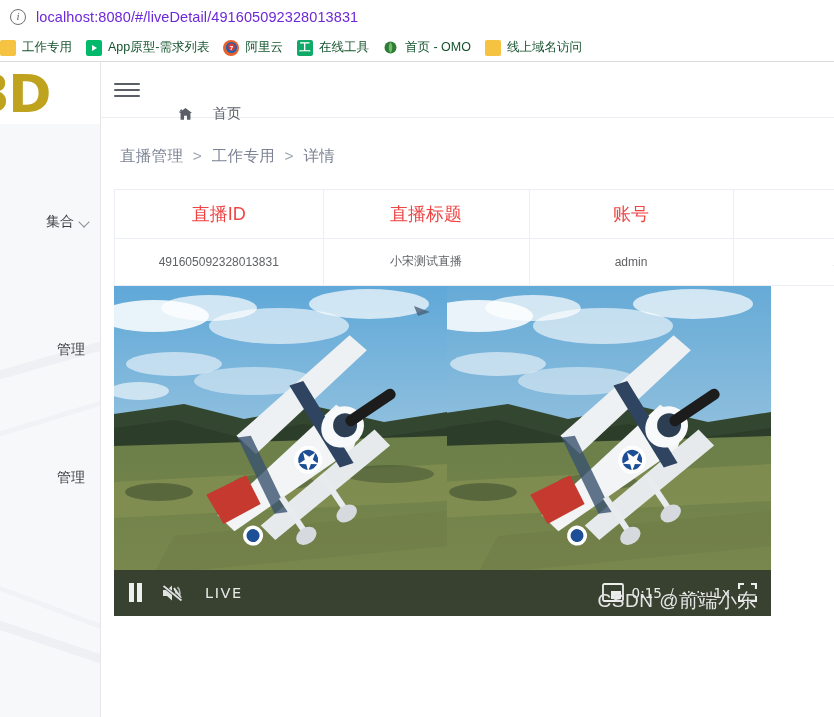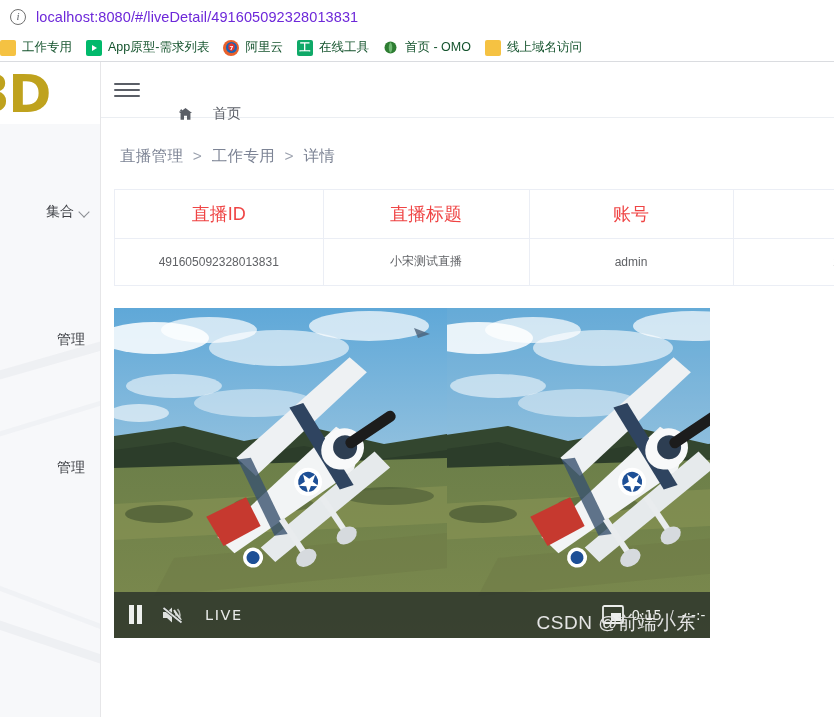--- a/index.html
+++ b/index.html
@@ -127,7 +127,7 @@
     width: 101px; height: 62px;
     background: #ffffff;
   }
-  .sb-menu { position: absolute; left: 0; top: 52px; width: 99px; }
+  .sb-menu { position: absolute; left: 0; top: 62px; width: 99px; }
   .sb-item {
     position: relative;
     height: 56px;

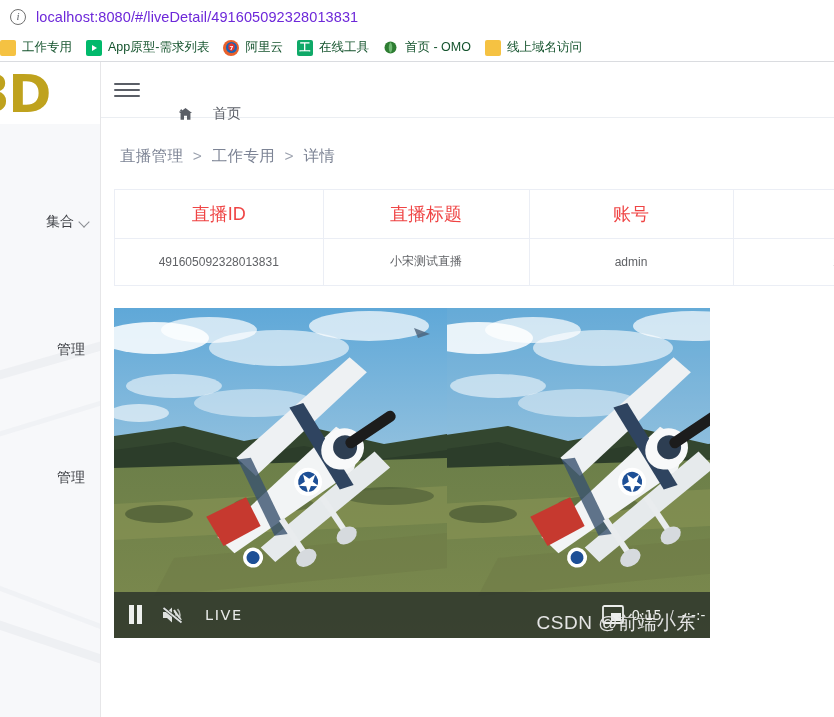--- a/index.html
+++ b/index.html
@@ -251,9 +251,8 @@
   
   .video-wrap {
     position: relative;
-    width: 596px;
+    width: 657px;
     height: 330px;
-    margin-top: 22px;
     overflow: hidden;
     background: #000;
   }

